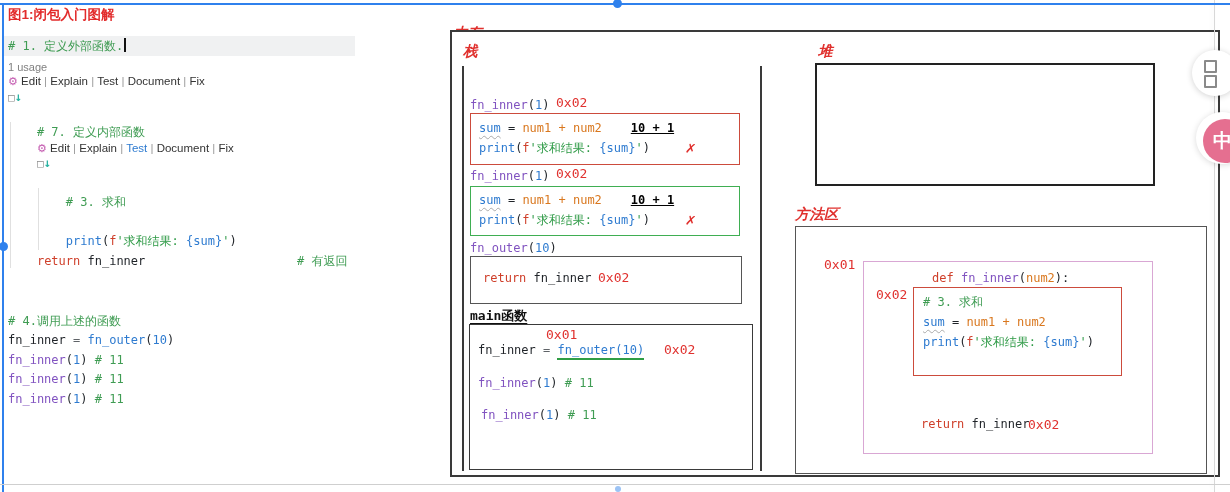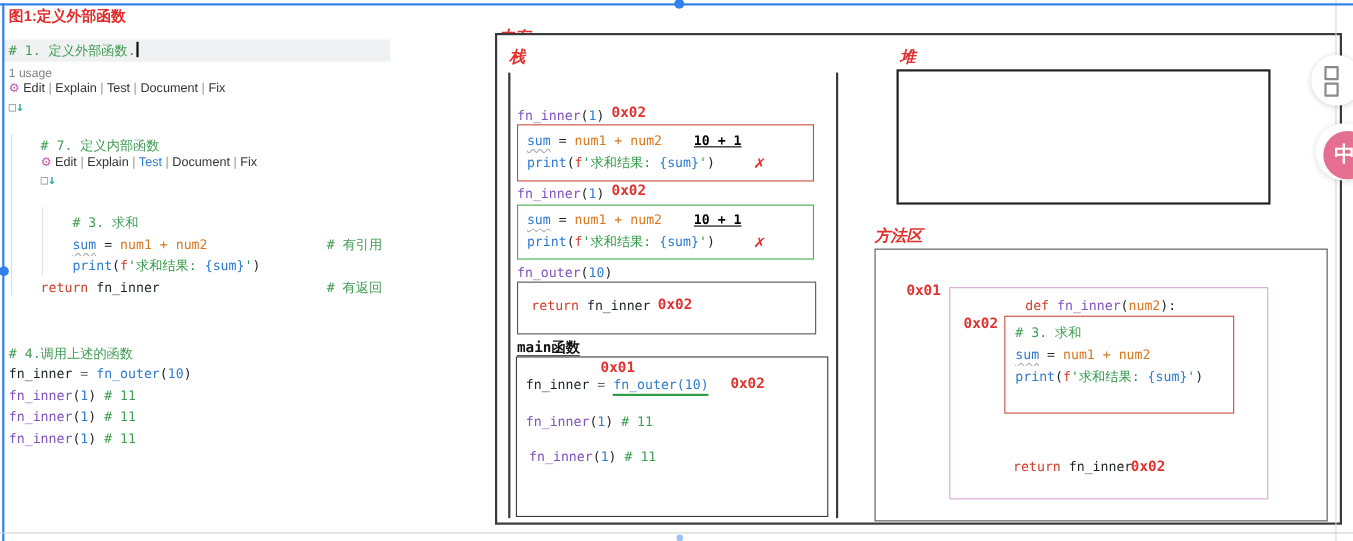--- a/index.html
+++ b/index.html
@@ -66,7 +66,7 @@
 <div id="canvas">
 
   <div class="abs" style="left:0;top:0;width:360px;height:492px;">
-    <div class="ed-line ed-title" style="top:6px;">图1:定义外部函数</div>
+    <div class="ed-line ed-title" style="top:6px;">图1:闭包入门图解</div>
 
     <div class="cur-line"></div>
     <div class="ed-line mono" style="top:37px;"><span><span class="tk-com"># 1. 定义外部函数.</span></span><span class="cursor"></span></div>

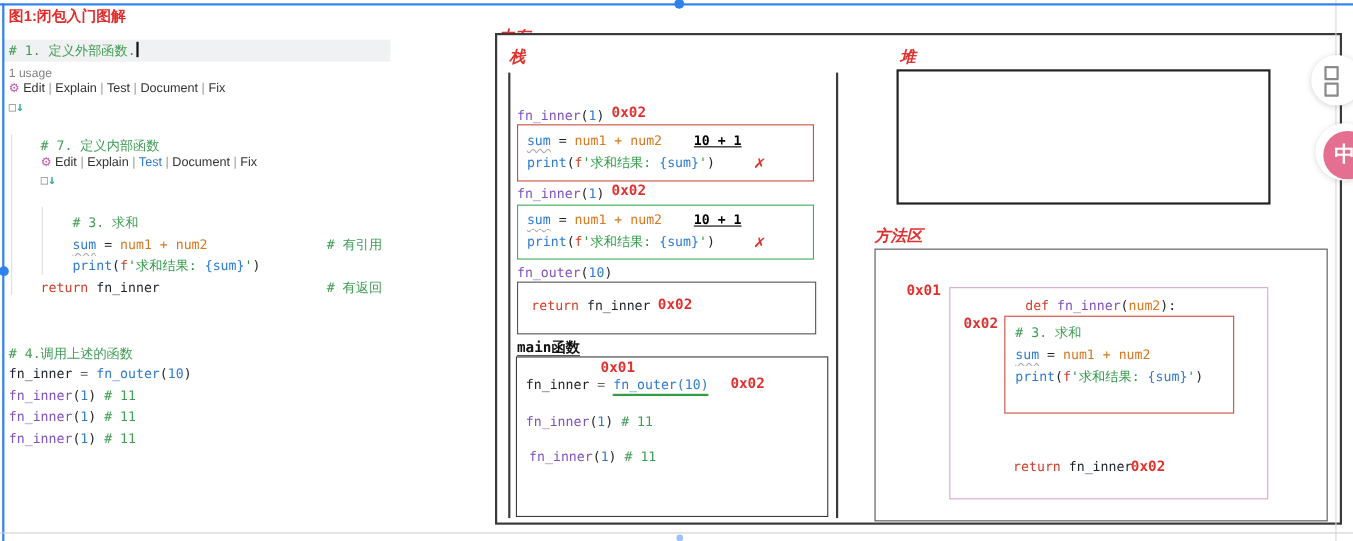--- a/index.html
+++ b/index.html
@@ -39,7 +39,7 @@
   
   .rlabel{font-family:"Liberation Serif",serif;font-style:italic;font-weight:bold;font-size:14.5px;color:#e0312e;}
   .box{position:absolute;background:#fff;}
-  .addr{font-weight:bold;font-size:13px;color:#e0312e;white-space:pre;}
+  .addr{font-weight:normal;font-size:13px;color:#e0312e;white-space:pre;}
   .xmark{font-size:16px;font-weight:bold;color:#e0312e;transform:rotate(8deg);}
   .dline{position:absolute;white-space:pre;line-height:18px;}
   .main-label{font-weight:bold;font-size:13px;color:#111;text-decoration:underline;text-underline-offset:3px;}

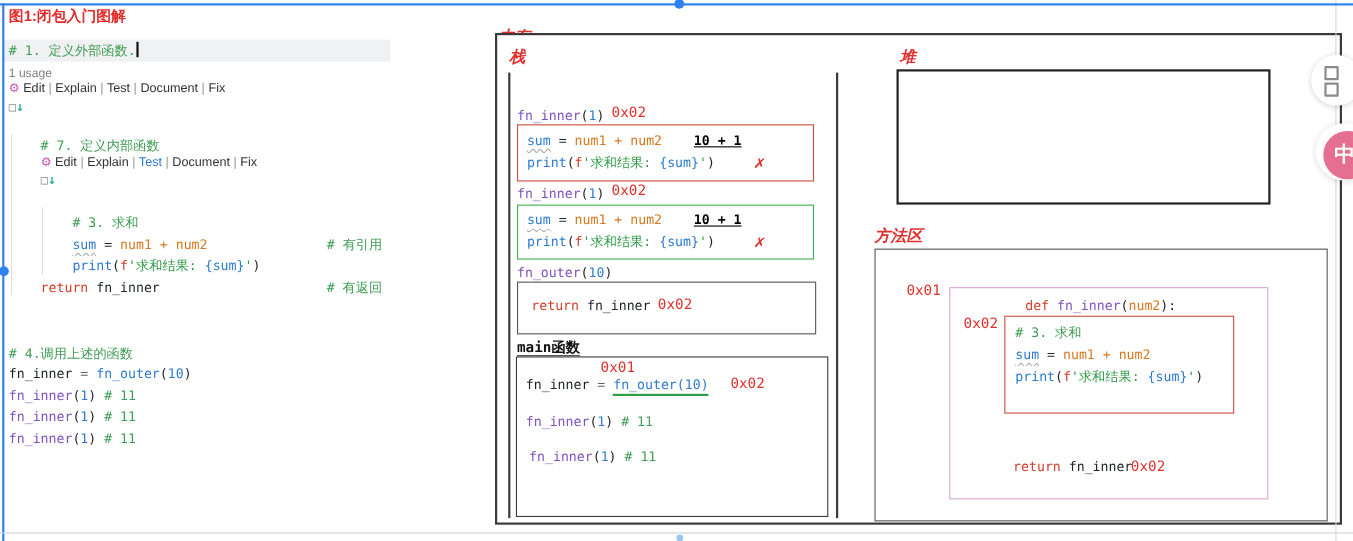--- a/index.html
+++ b/index.html
@@ -79,7 +79,6 @@
     <div class="ed-line act sans" style="top:139px;left:37px;"><span class="tk-ai">⚙</span><span class="tk-d"> </span><span class="tk-a">Edit</span><span class="tk-sep"> | </span><span class="tk-a">Explain</span><span class="tk-sep"> | </span><span class="tk-ab">Test</span><span class="tk-sep"> | </span><span class="tk-a">Document</span><span class="tk-sep"> | </span><span class="tk-a">Fix</span></div>
     <div class="ed-line mono" style="top:154px;left:37px;"><span class="tk-gicon">□</span><span class="tk-ticon">↓</span></div>
     <div class="ed-line mono" style="top:193px;"><span class="tk-com">        # 3. 求和</span></div>
-    <div class="ed-line mono" style="top:213px;"><span class="tk-d">        </span><span class="tk-b tk-sq">sum</span><span class="tk-d"> = </span><span class="tk-par">num1 + num2</span><span class="tk-d">               </span><span class="tk-com"># 有引用</span></div>
     <div class="ed-line mono" style="top:232px;"><span class="tk-d">        </span><span class="tk-b">print</span><span class="tk-d">(</span><span class="tk-kw">f</span><span class="tk-str">'求和结果: </span><span class="tk-b">{sum}</span><span class="tk-str">'</span><span class="tk-d">)</span></div>
     <div class="ed-line mono" style="top:252px;"><span class="tk-d">    </span><span class="tk-kw">return </span><span class="tk-d">fn_inner</span><span class="tk-d">                     </span><span class="tk-com"># 有返回</span></div>
 

